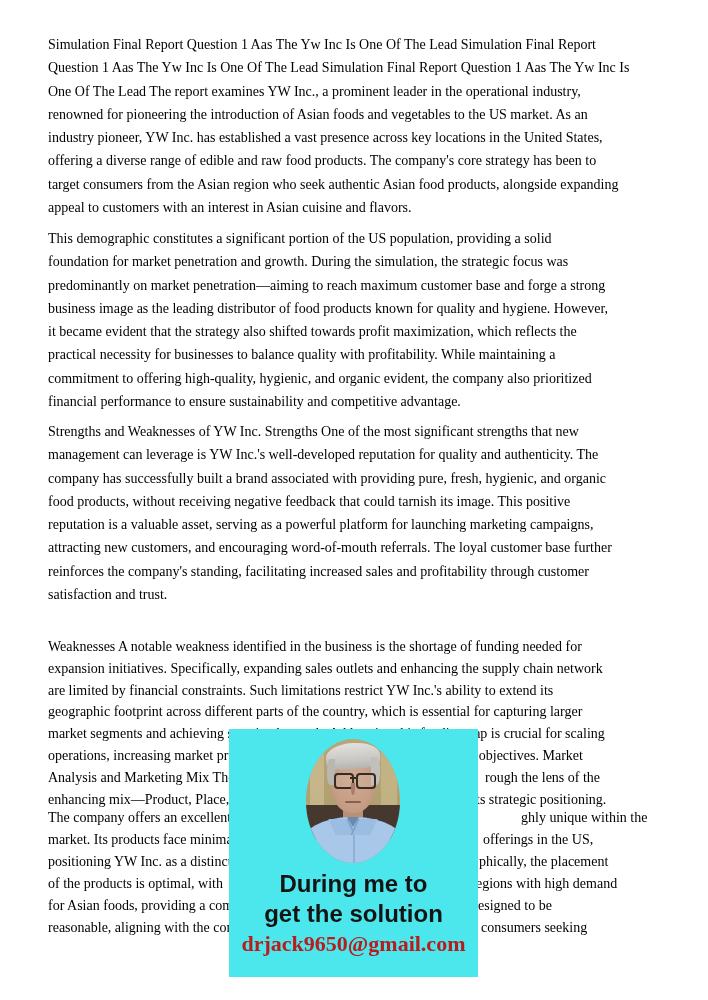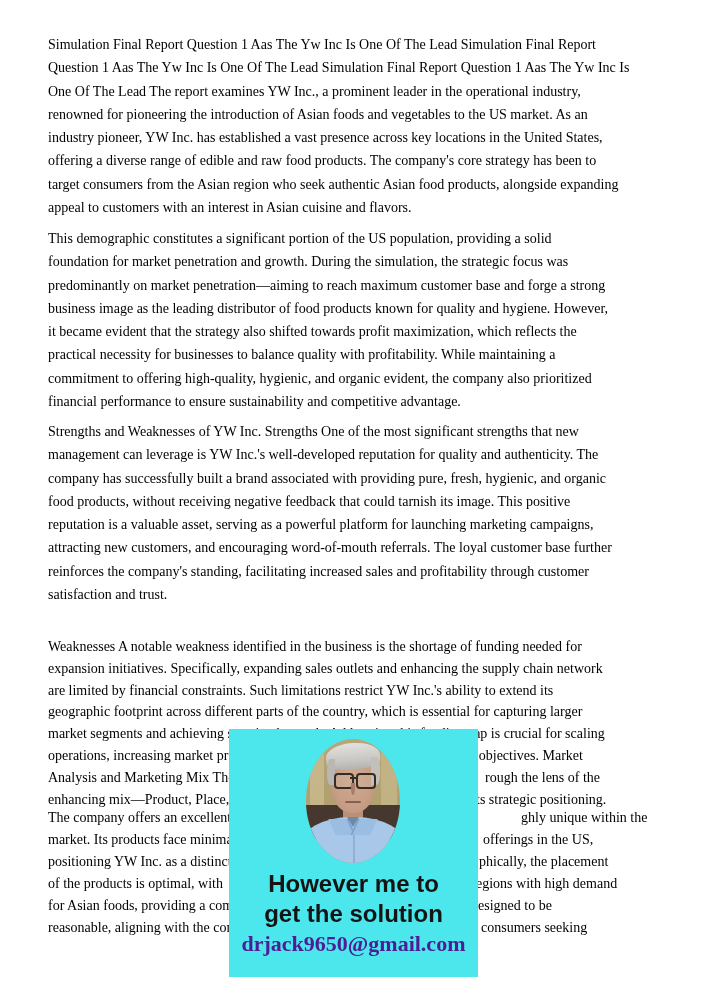--- a/index.html
+++ b/index.html
@@ -130,7 +130,7 @@
       <div class="mouth"></div>
     </div>
     <div class="card-title" style="color: rgb(20, 20, 20);">
-      <div>However me to</div>
+      <div>During me to</div>
       <div>get the solution</div>
     </div>
     <div class="card-email">drjack9650@gmail.com</div>

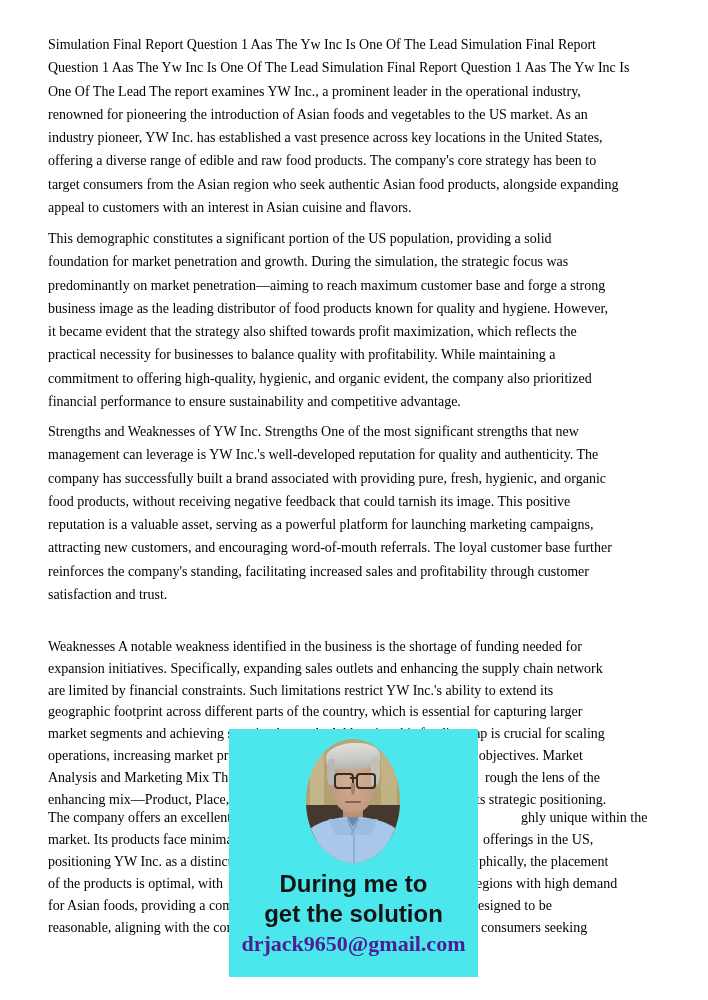--- a/index.html
+++ b/index.html
@@ -16,7 +16,7 @@
               line-height:30px;color:#141414;letter-spacing:0px;}
   .card-email{position:absolute;left:0;top:202px;width:100%;
               font-family:"Liberation Serif","DejaVu Serif",serif;font-weight:bold;
-              font-size:22px;color:#4c1d95;}
+              font-size:22px;color:#b91c1c;}
   
   .photo{position:absolute;left:77px;top:10px;width:94px;height:124px;border-radius:50%;
          overflow:hidden;background:linear-gradient(180deg,#b6a678 0%,#b0a070 55%,#a39367 100%);}

